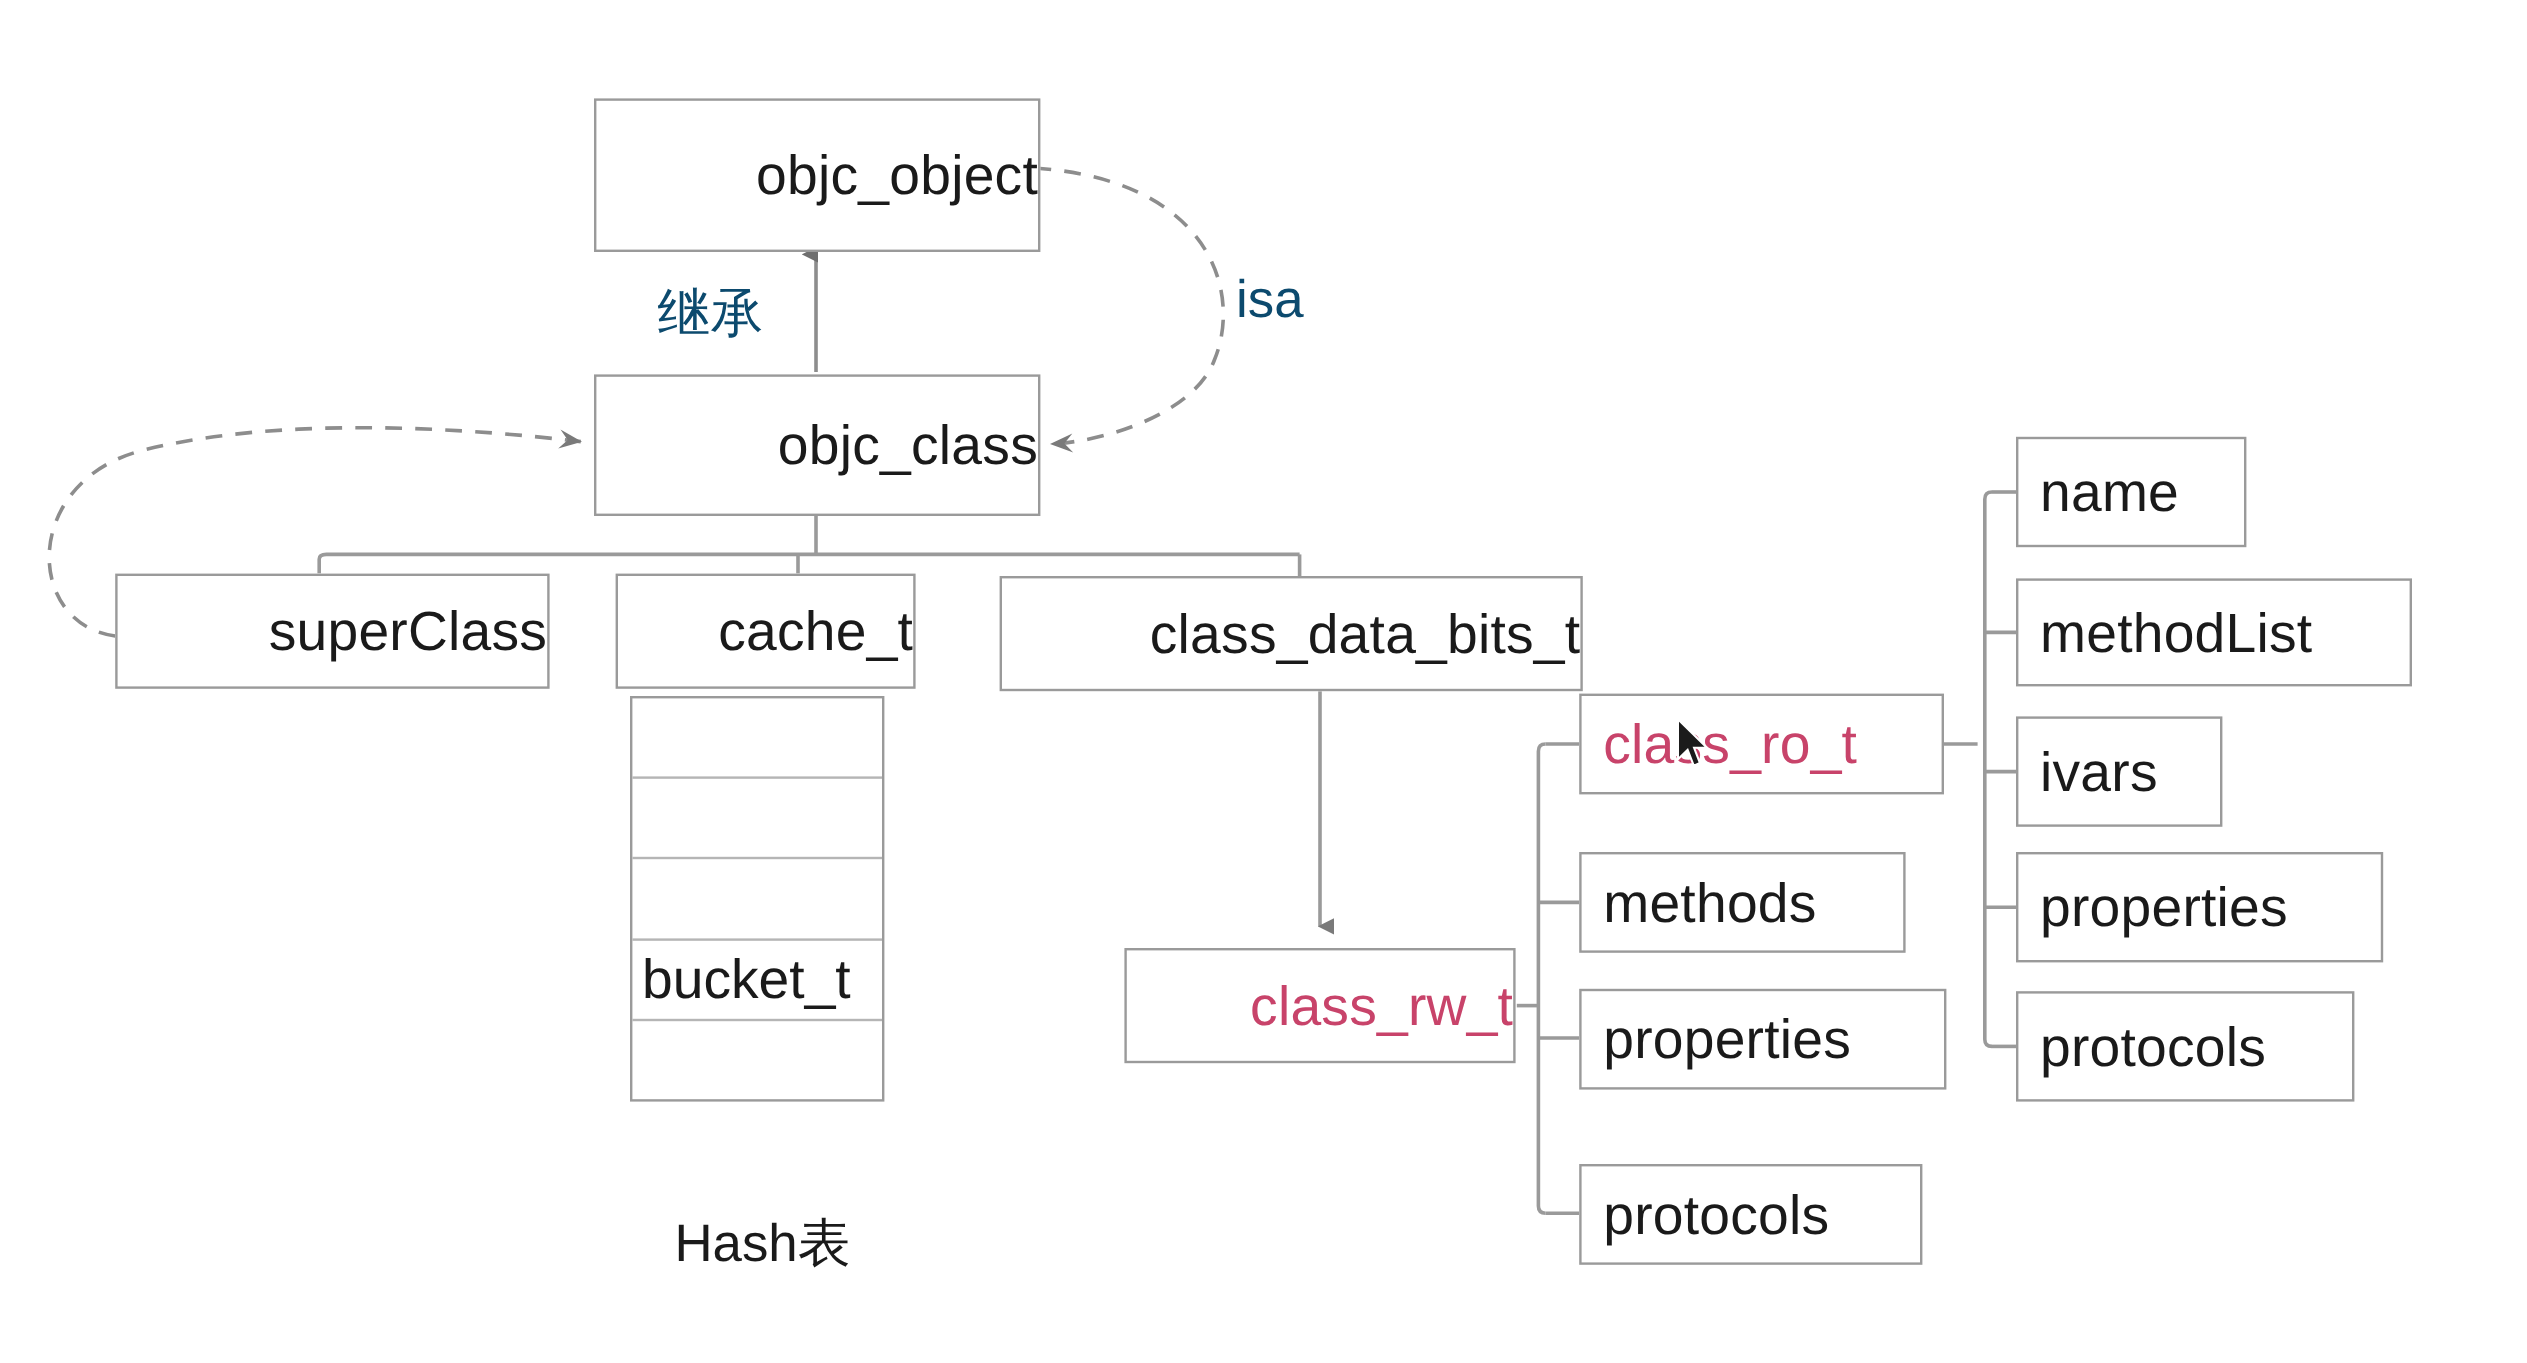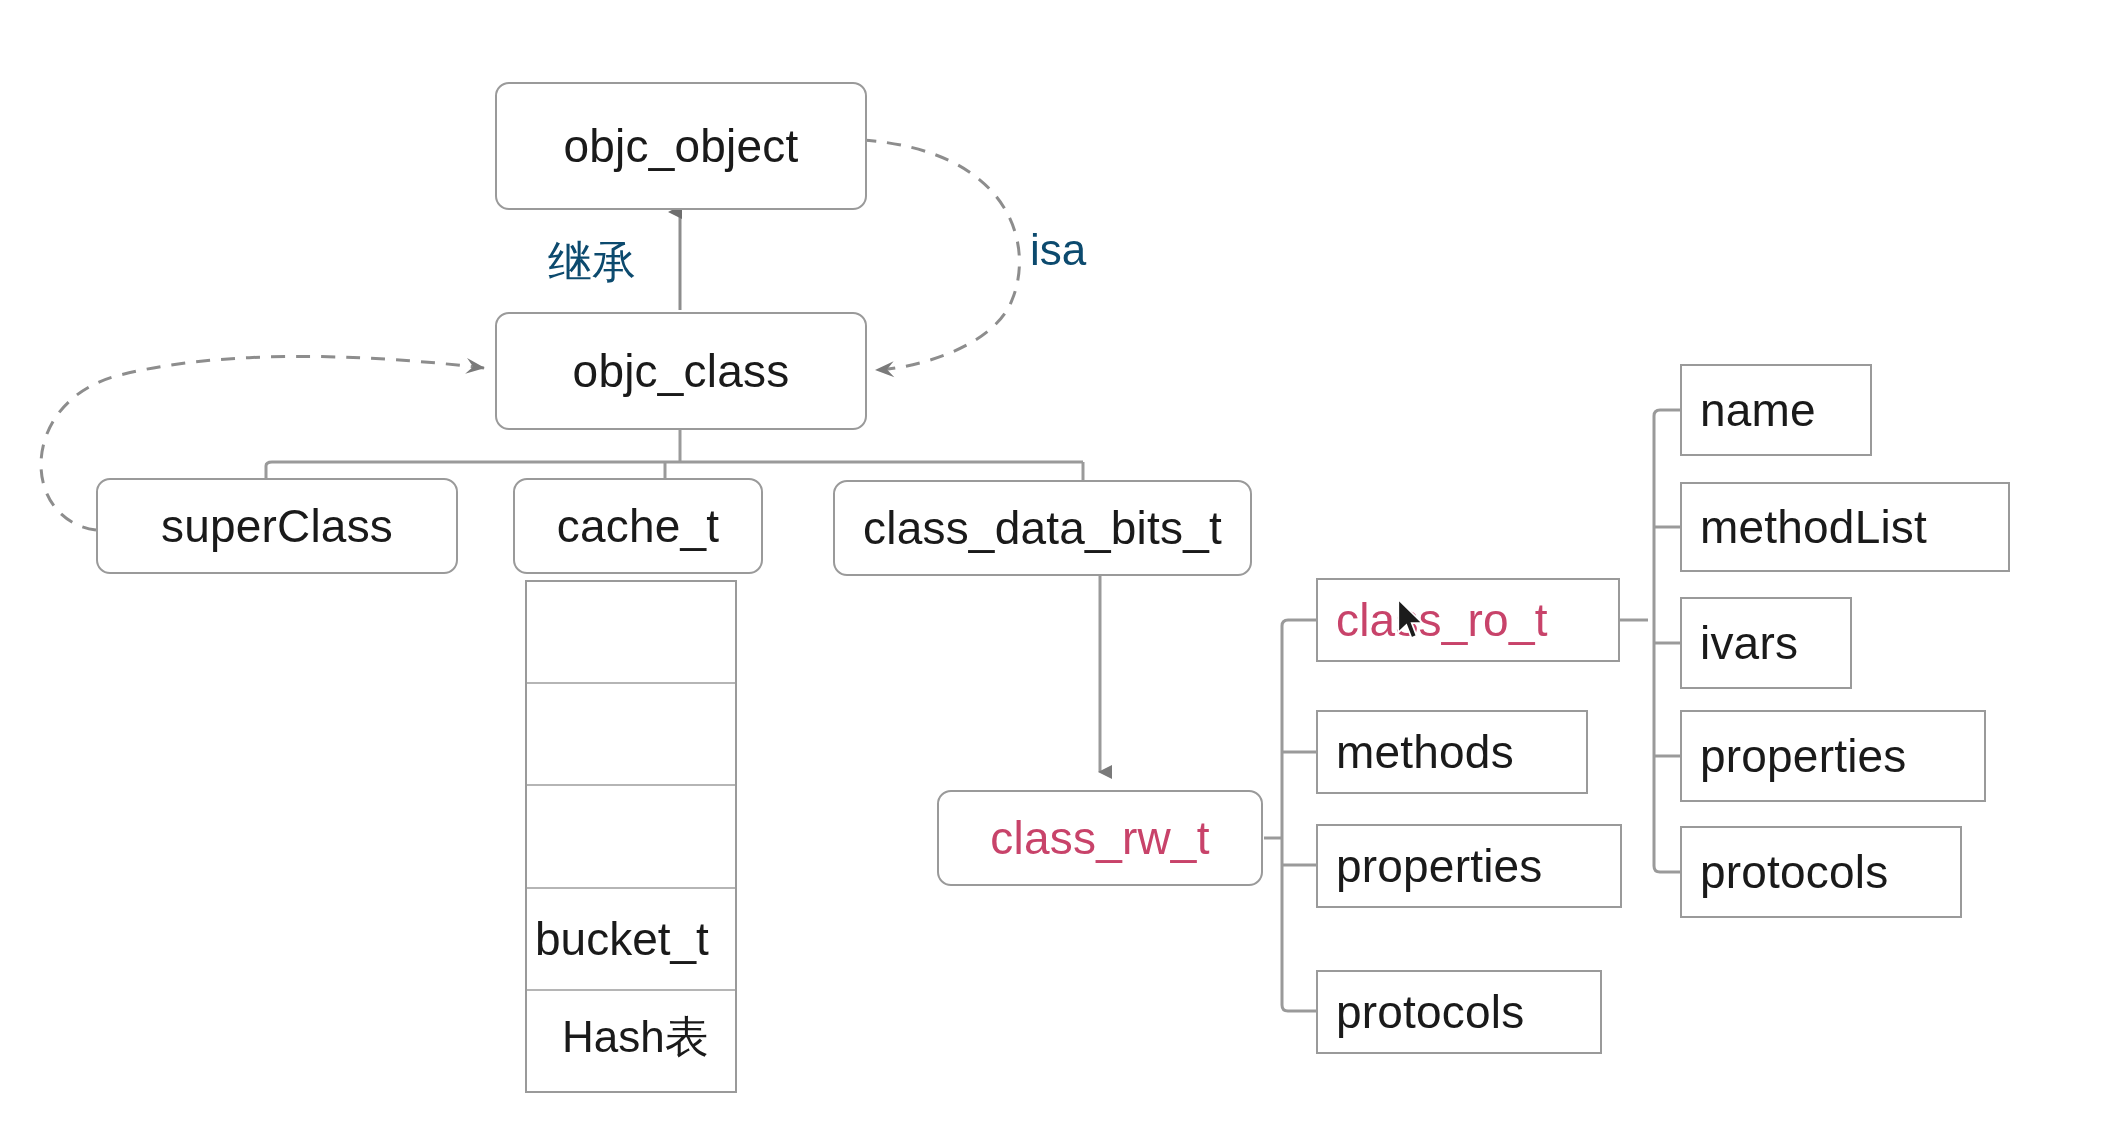--- a/index.html
+++ b/index.html
@@ -37,7 +37,7 @@
     white-space: nowrap;
     letter-spacing: 0.2px;
   }
-  .node.center { justify-content: center; padding-left: 0; border-radius: 14px; }
+  .node.center { justify-content: flex-end; padding-left: 0; }
   .node.accent { color: #c8436a; }
   .plain-label {
     position: absolute;

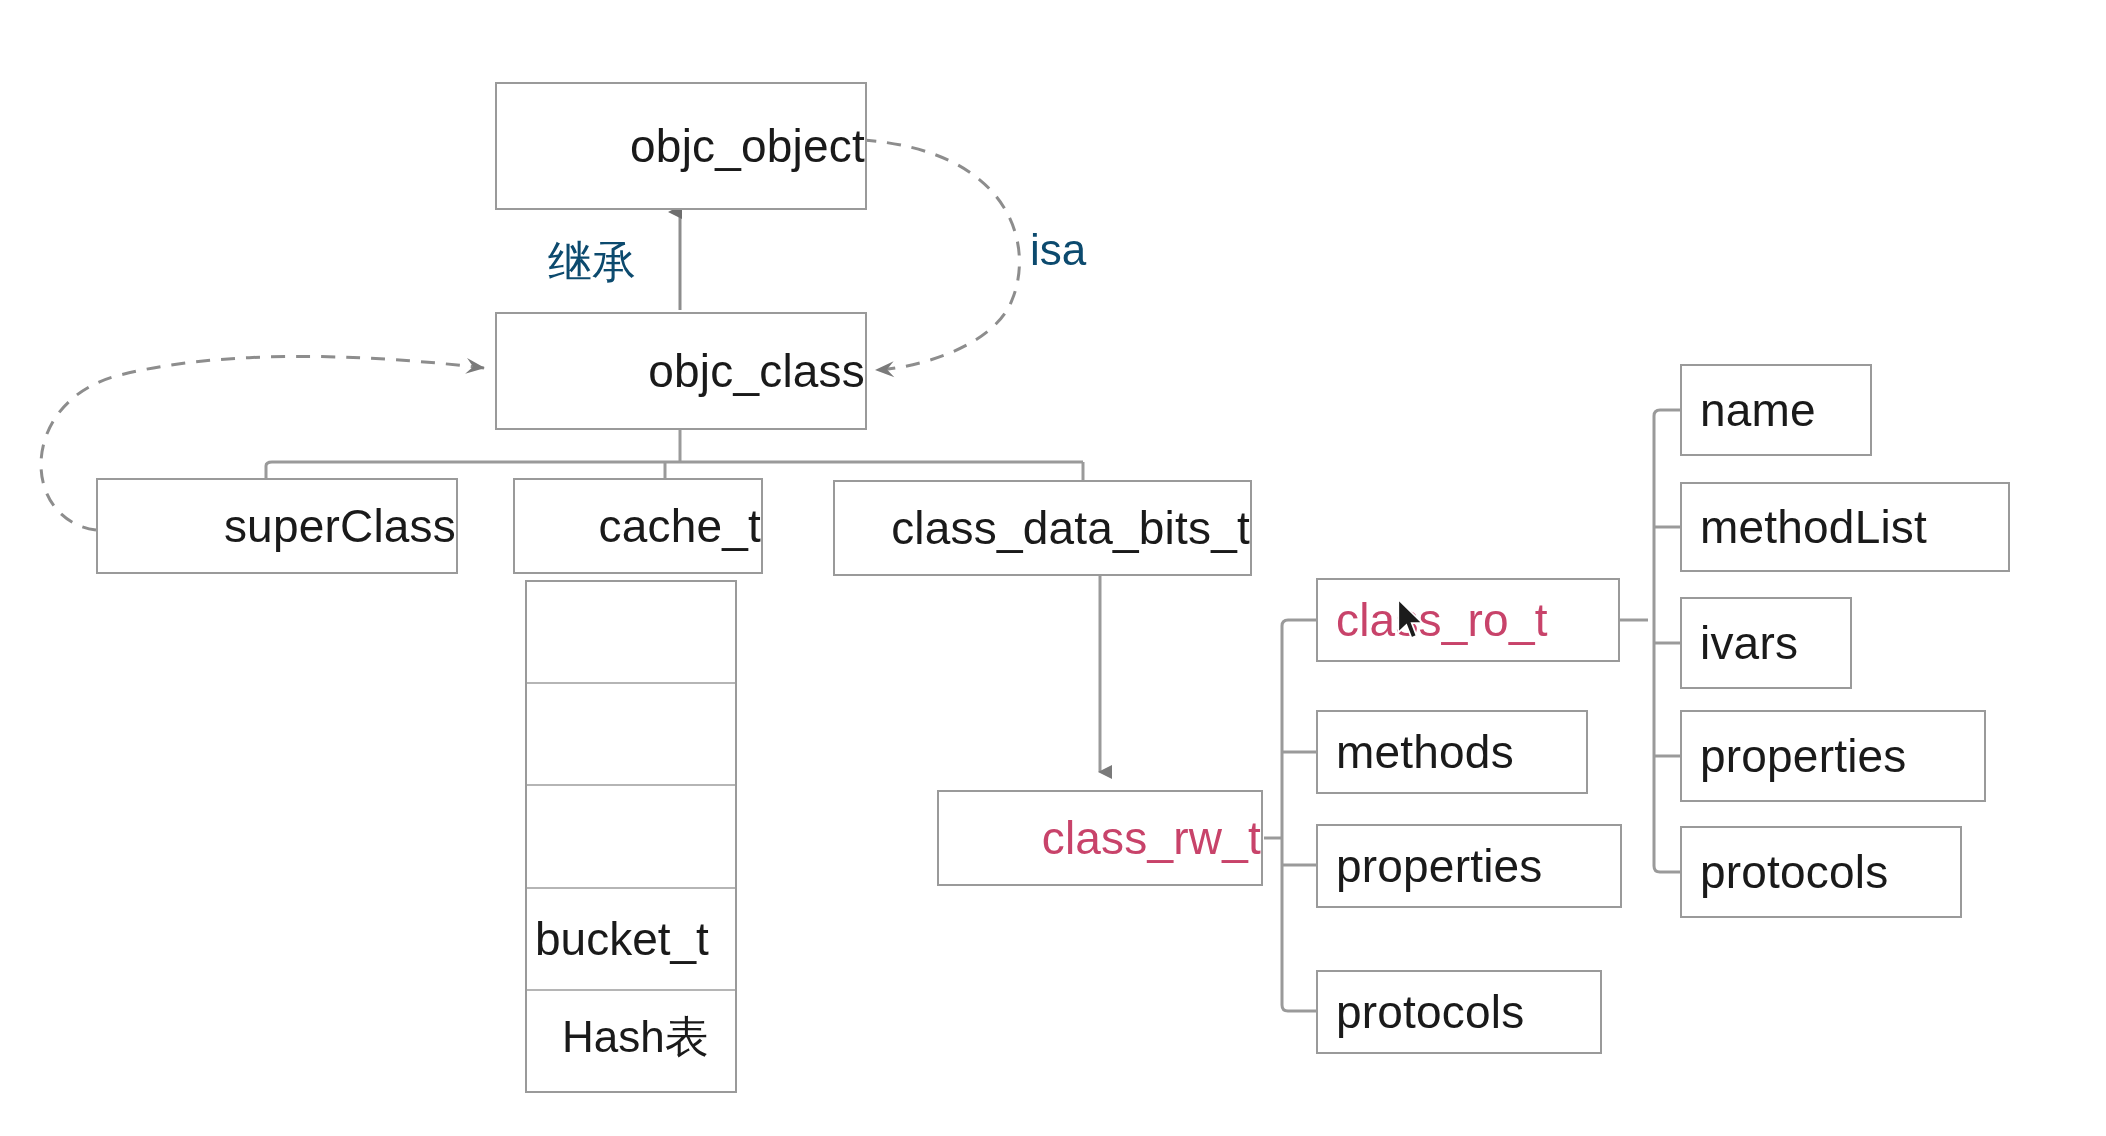--- a/index.html
+++ b/index.html
@@ -155,7 +155,7 @@
     <span>cache_t</span>
   </div>
 
-  <div class="node center" style="left:833px; top:480px; width:419px; height:96px;">
+  <div class="node center" style="left:833px; top:480px; width:486px; height:96px;">
     <span>class_data_bits_t</span>
   </div>
 

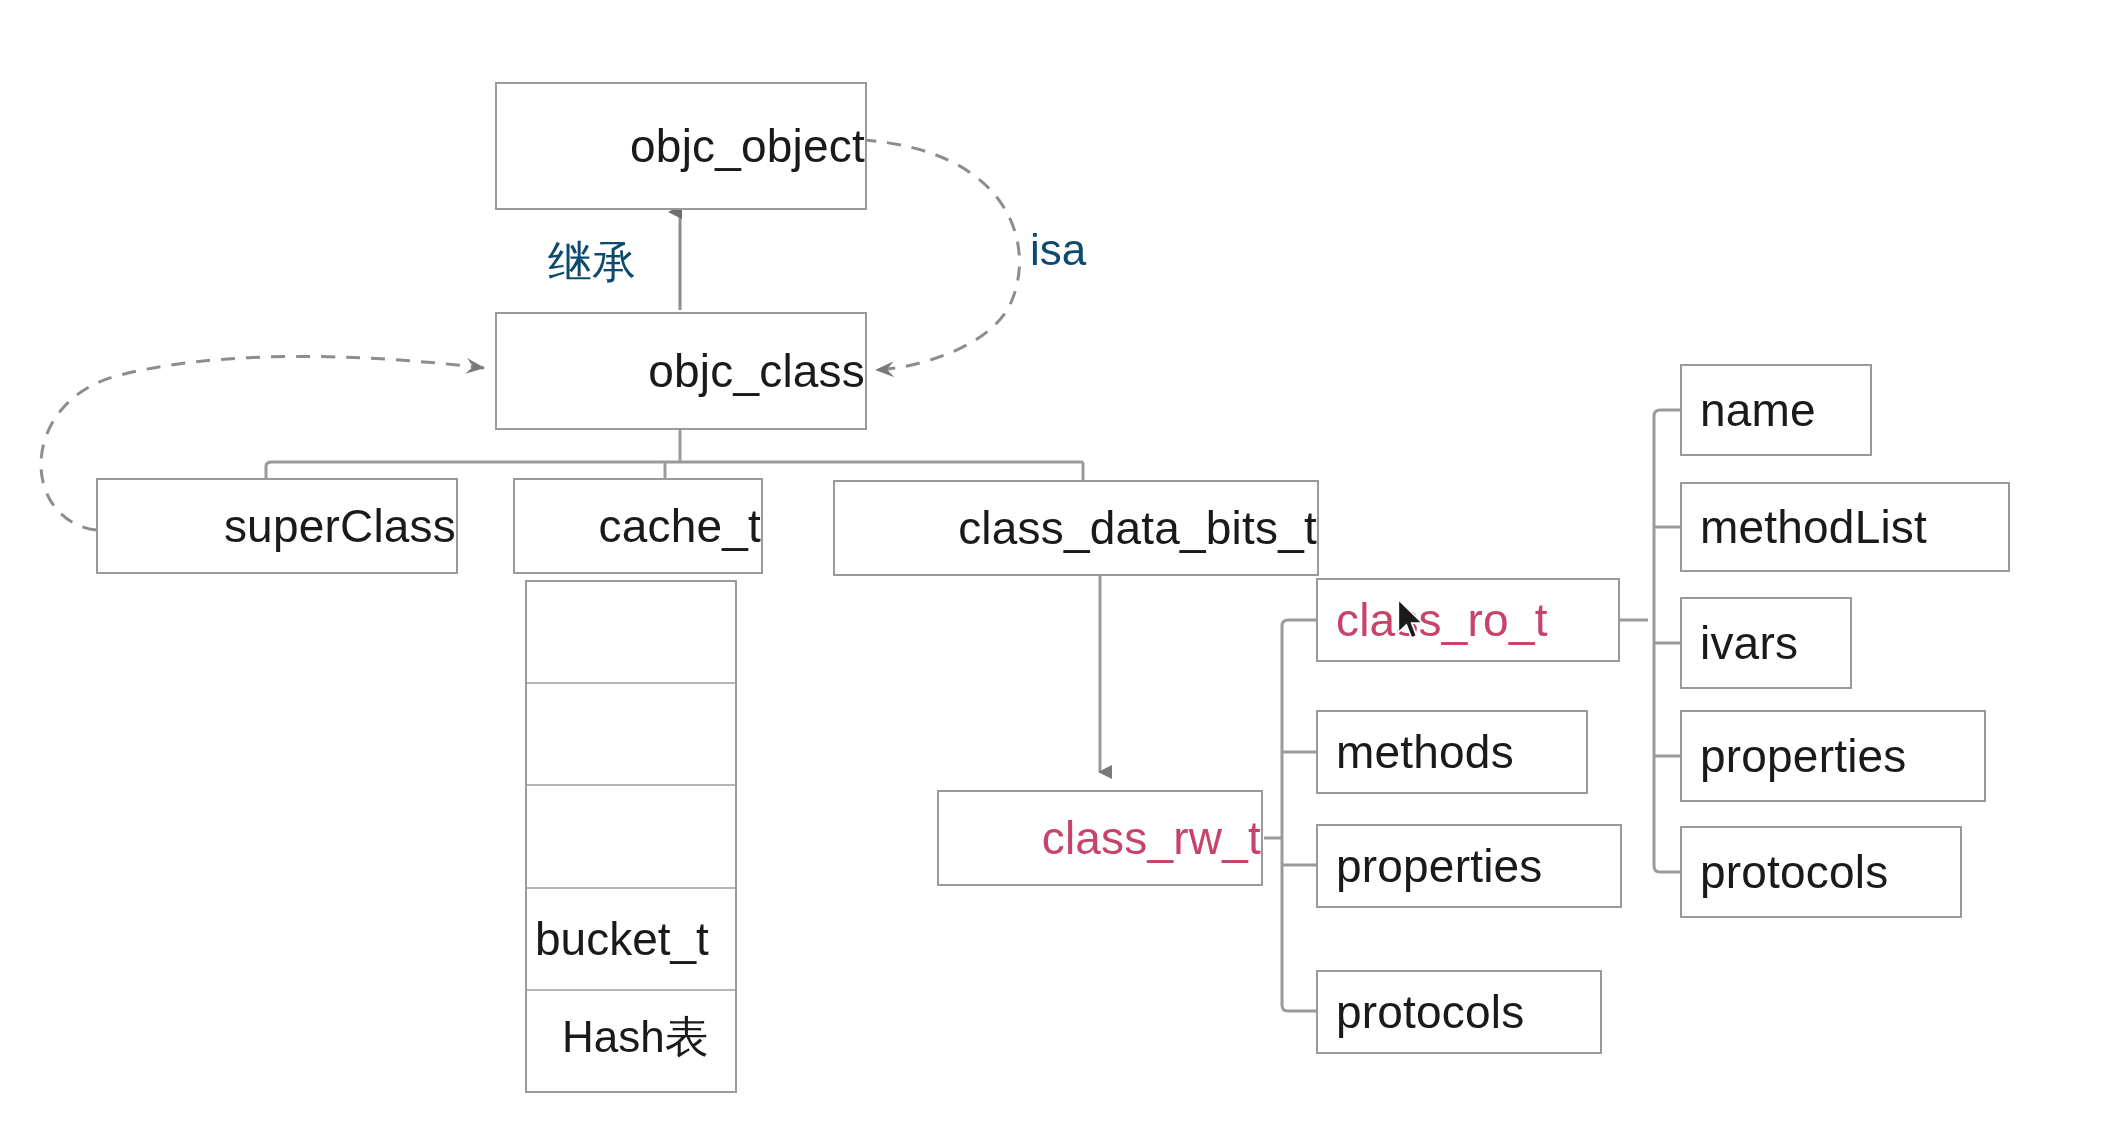--- a/index.html
+++ b/index.html
@@ -159,7 +159,7 @@
     <span>class_data_bits_t</span>
   </div>
 
-  <div class="hash-table" style="left:525px; top:580px; width:212px; height:513px;">
+  <div class="hash-table" style="left:525px; top:580px; width:212px; height:338px;">
     <div class="hash-cell"></div>
     <div class="hash-cell"></div>
     <div class="hash-cell"></div>

